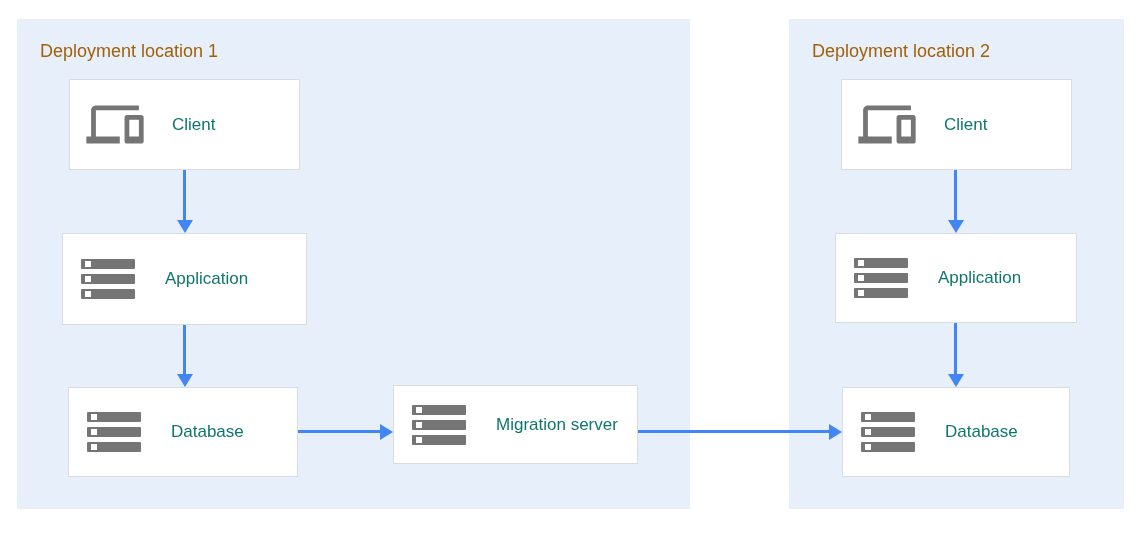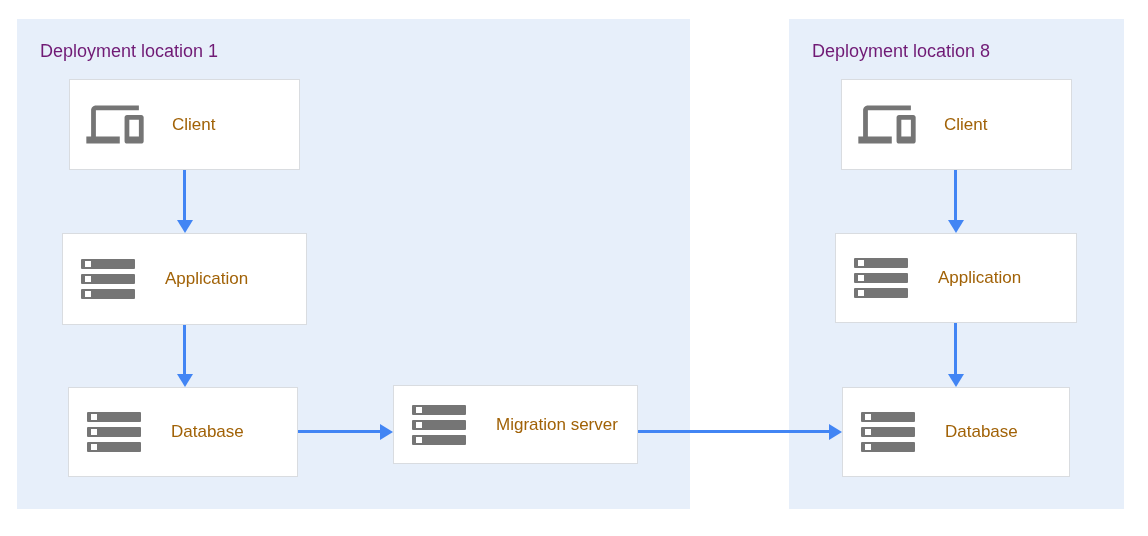--- a/index.html
+++ b/index.html
@@ -22,7 +22,7 @@
     left: 23px;
     top: 22px;
     font-size: 18px;
-    color: #701a75;
+    color: #a16207;
     white-space: nowrap;
   }
   .node {

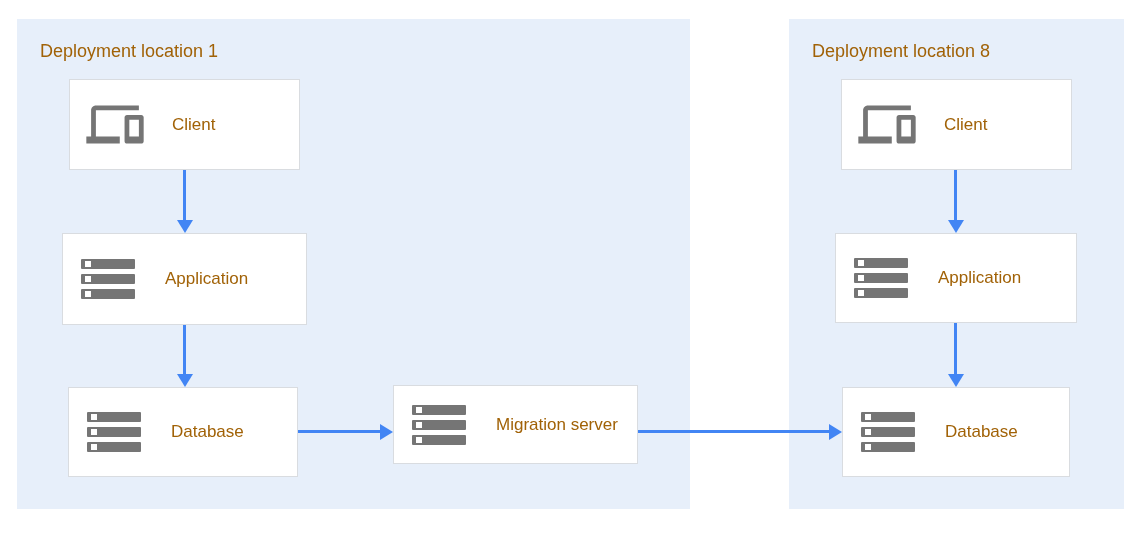--- a/index.html
+++ b/index.html
@@ -110,7 +110,7 @@
   </div>
 
   <div class="zone" id="zone2">
-    <div class="zone-title">Deployment location 8</div>
+    <div class="zone-title">Deployment location 2</div>
   </div>
 
   <div class="node" id="n-client1">

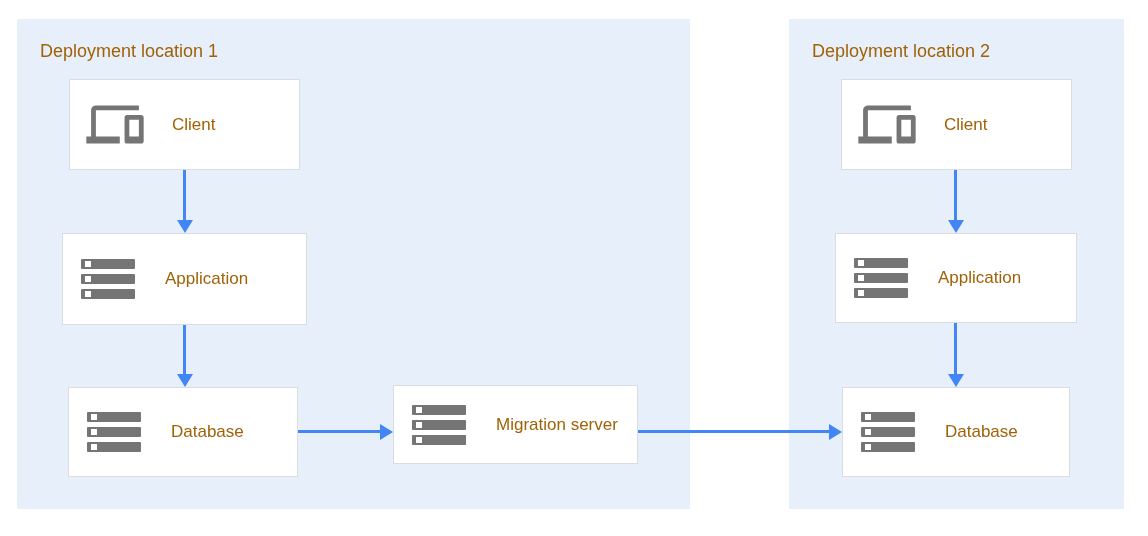--- a/index.html
+++ b/index.html
@@ -52,7 +52,7 @@
     margin-left: 28px;
     font-size: 17px;
     line-height: 1.6;
-    color: #a16207;
+    color: #0f766e;
   }
   
   .stack-icon { display: flex; flex-direction: column; gap: 5px; }

